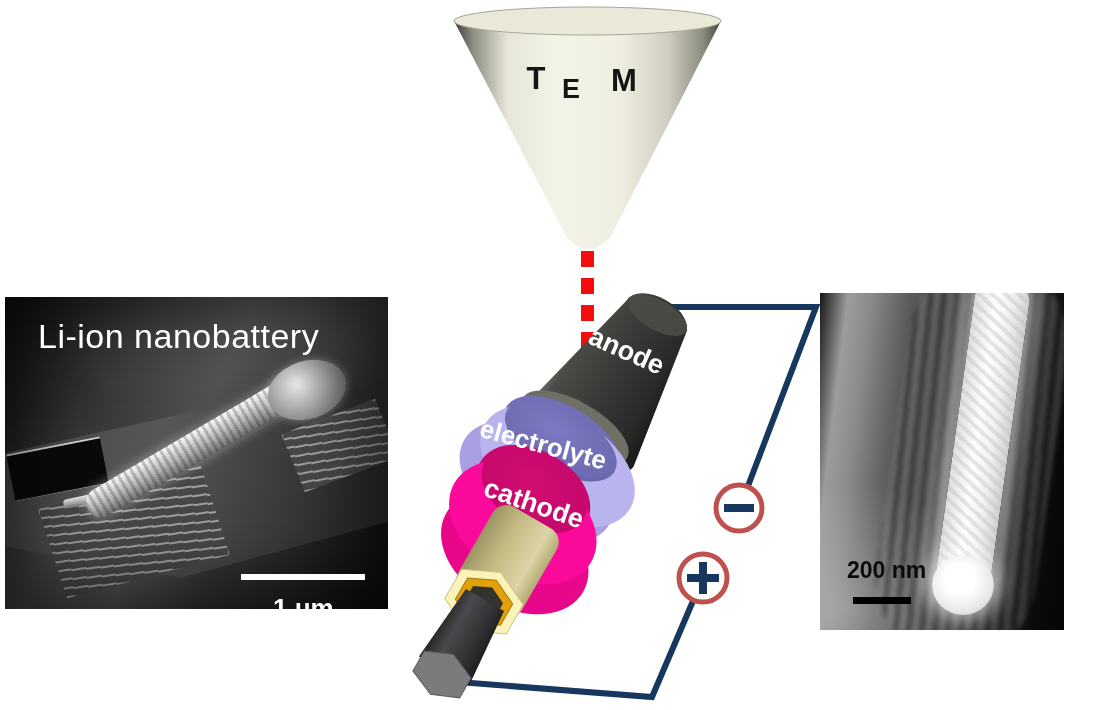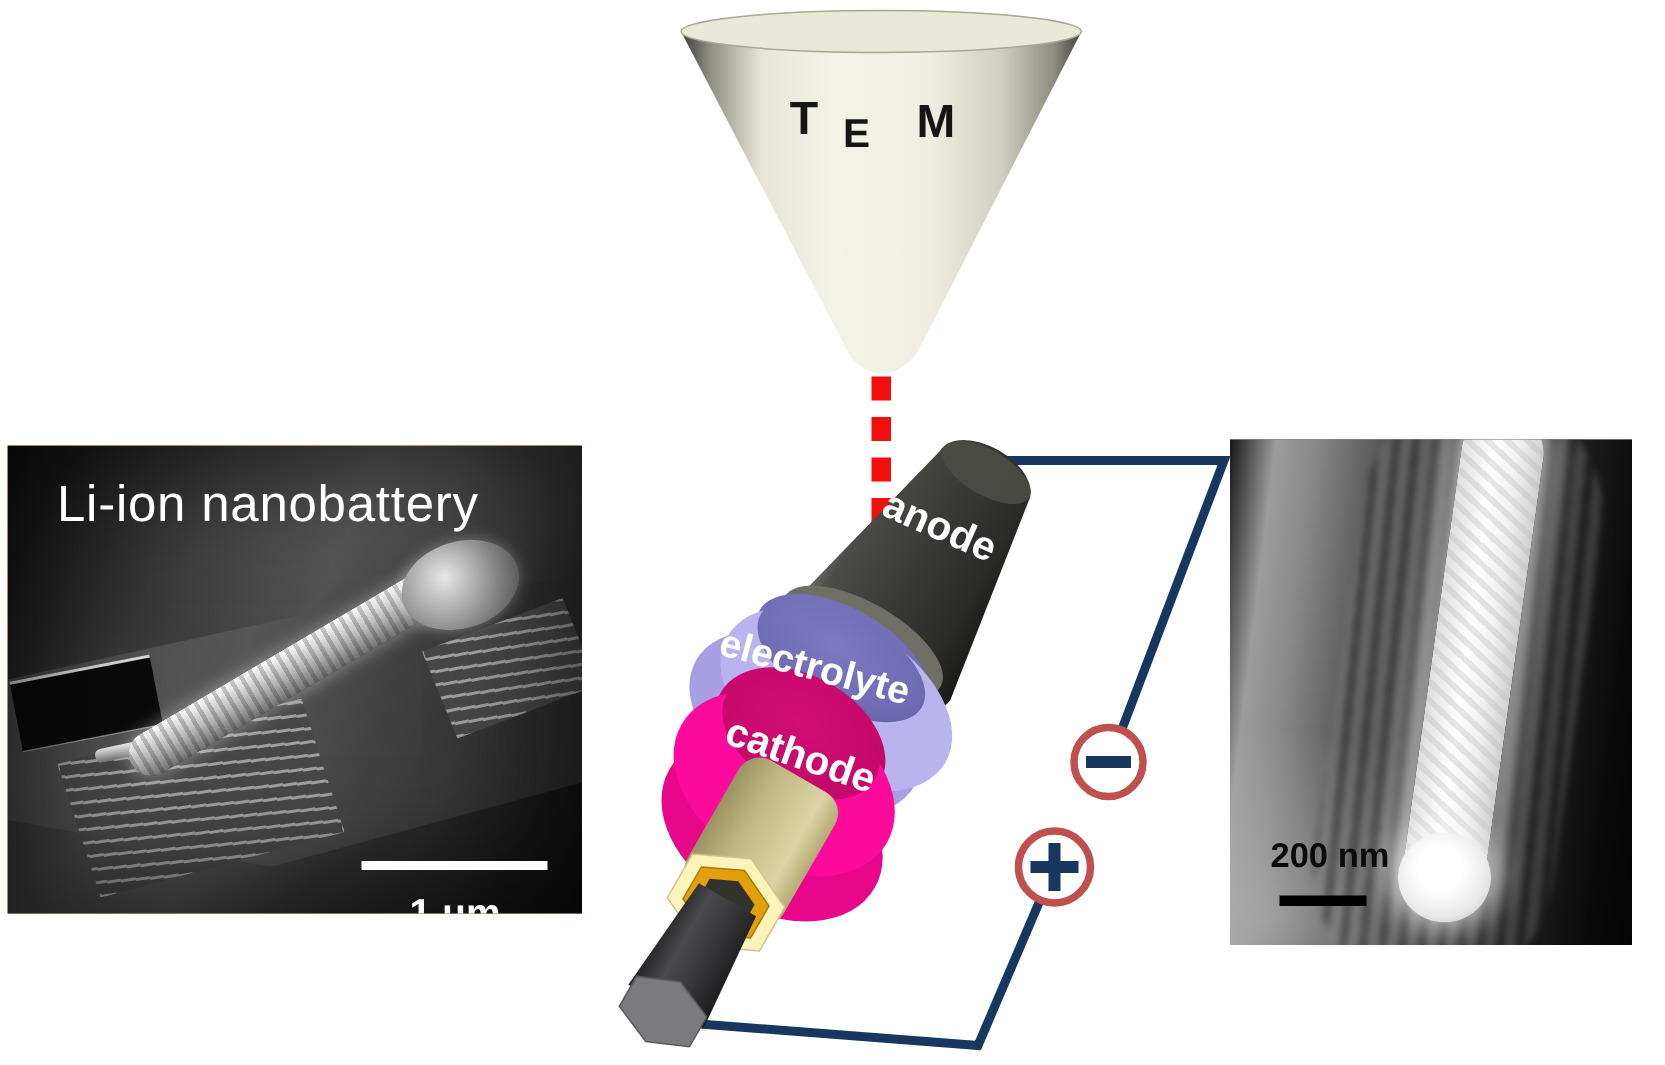--- a/index.html
+++ b/index.html
@@ -44,7 +44,7 @@
   .sem-scalelabel{position:absolute;left:268px;top:296px;font-size:26px;font-weight:bold;color:#fff;}
 
   
-  .tem-panel{position:absolute;left:820px;top:293px;width:244px;height:337px;background:#111;overflow:hidden;z-index:2;padding-left:24px;}
+  .tem-panel{position:absolute;left:820px;top:293px;width:244px;height:337px;background:#111;overflow:hidden;z-index:2;}
   .tem-bg{position:absolute;inset:0;
     background:
       radial-gradient(220px 180px at 10% 94%, rgba(200,200,200,.45), transparent 70%),

